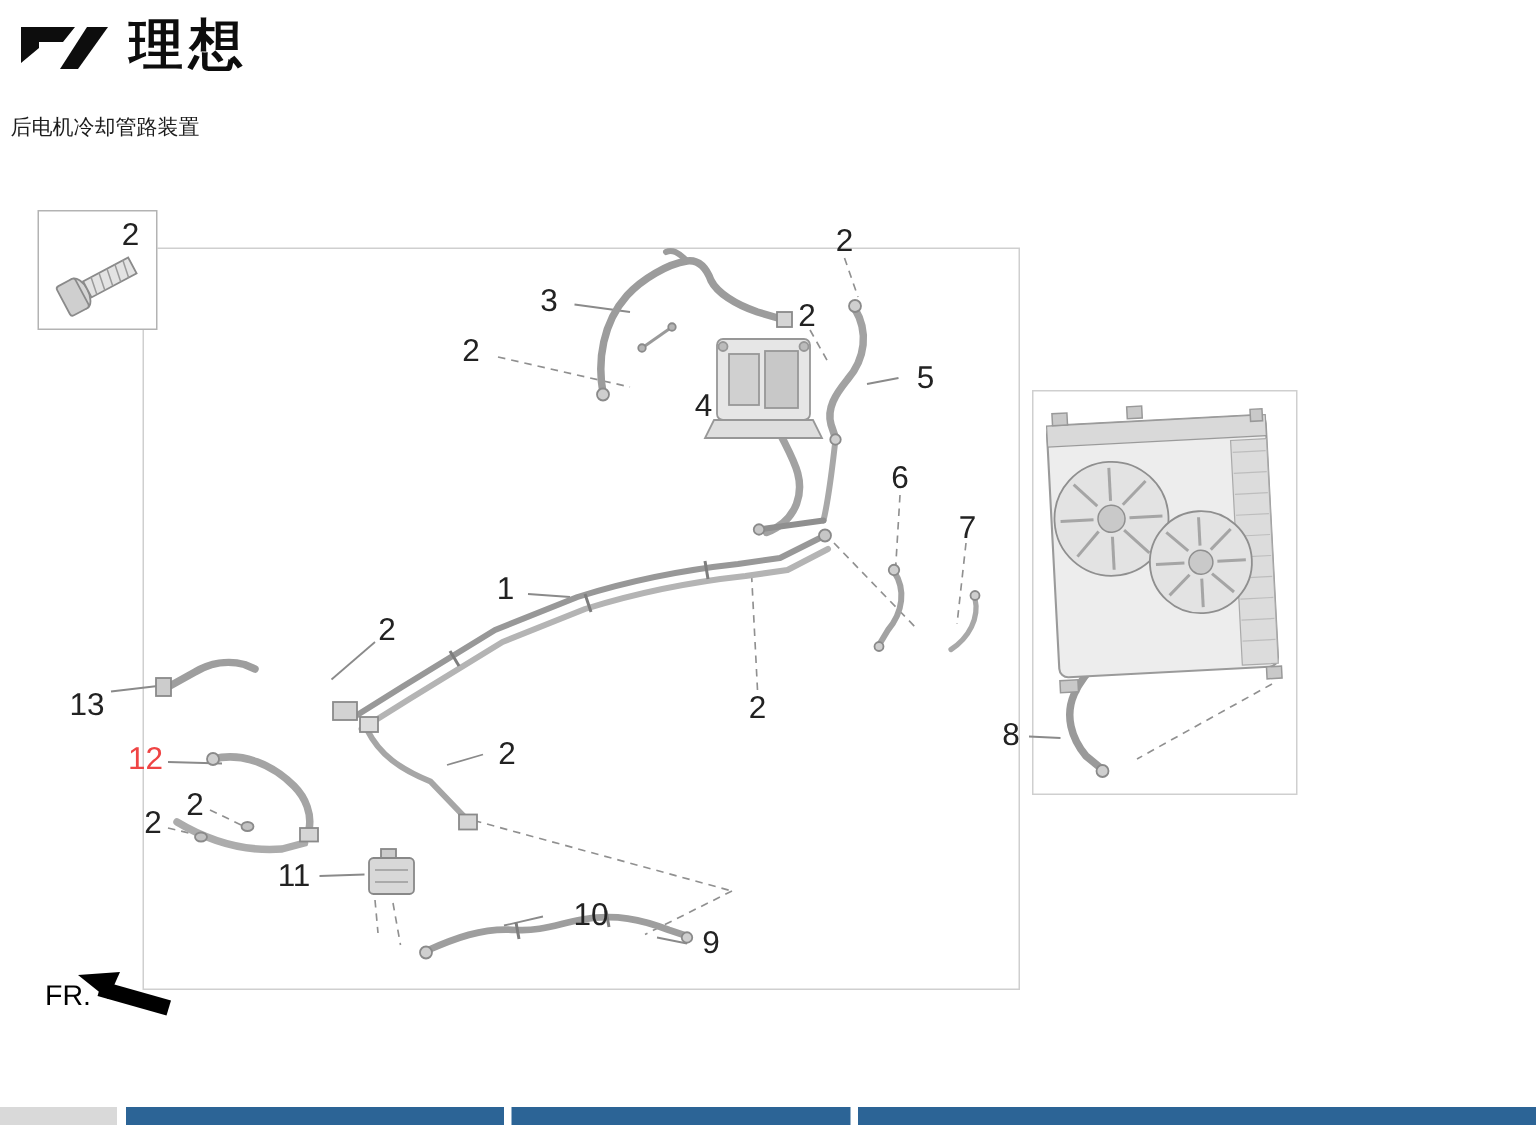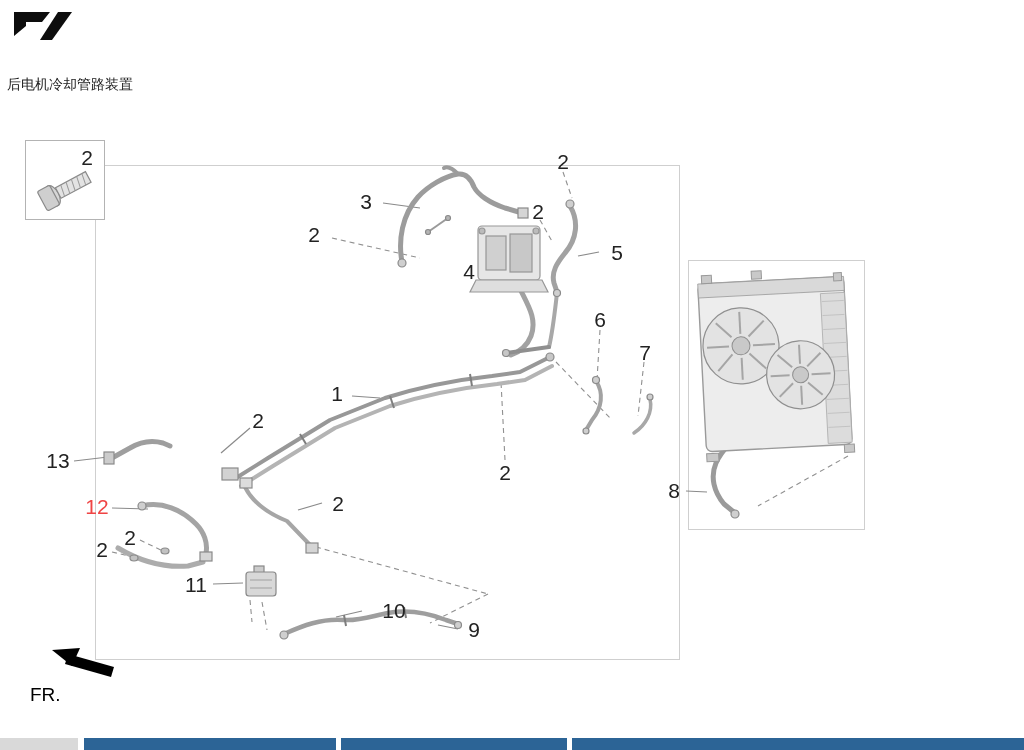--- a/index.html
+++ b/index.html
@@ -39,6 +39,7 @@
     <polygon points="4,6 40,6 32,16 16,16 16,20 4,30" fill="#0d0d0d"></polygon>
     <polygon points="48,6 62,6 42,34 30,34" fill="#0d0d0d"></polygon>
   </svg>
+  <span class="brand-text">理想</span>
 </div>
 
 <div class="page-title">后电机冷却管路装置</div>

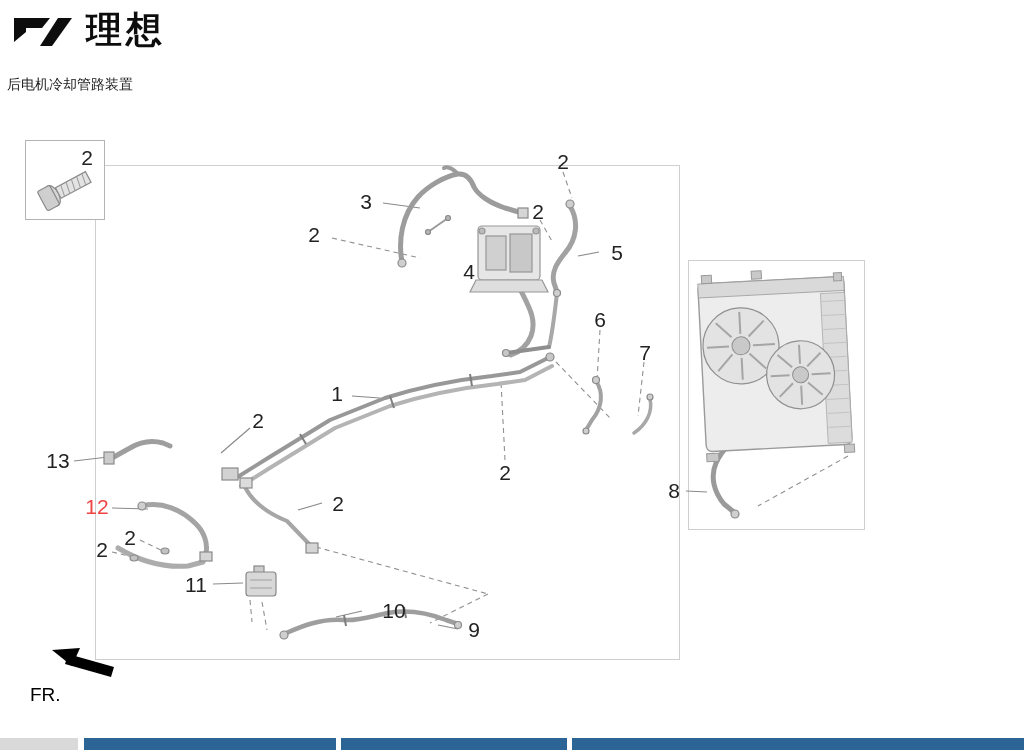--- a/index.html
+++ b/index.html
@@ -228,7 +228,7 @@
     <div class="callout" style="left: 337px; top: 393px; color: rgb(34, 34, 34);">1</div>
     <div class="callout" style="left: 258px; top: 420px; color: rgb(34, 34, 34);">2</div>
     <div class="callout" style="left: 505px; top: 472px; color: rgb(34, 34, 34);">2</div>
-    <div class="callout" style="left: 58px; top: 460px; color: rgb(34, 34, 34);">13</div>
+    <div class="callout" style="left: 58px; top: 470px; color: rgb(34, 34, 34);">13</div>
     <div class="callout" style="left: 97px; top: 506px; color: #ef4444;">12</div>
     <div class="callout" style="left: 130px; top: 537px; color: rgb(34, 34, 34);">2</div>
     <div class="callout" style="left: 102px; top: 549px; color: rgb(34, 34, 34);">2</div>

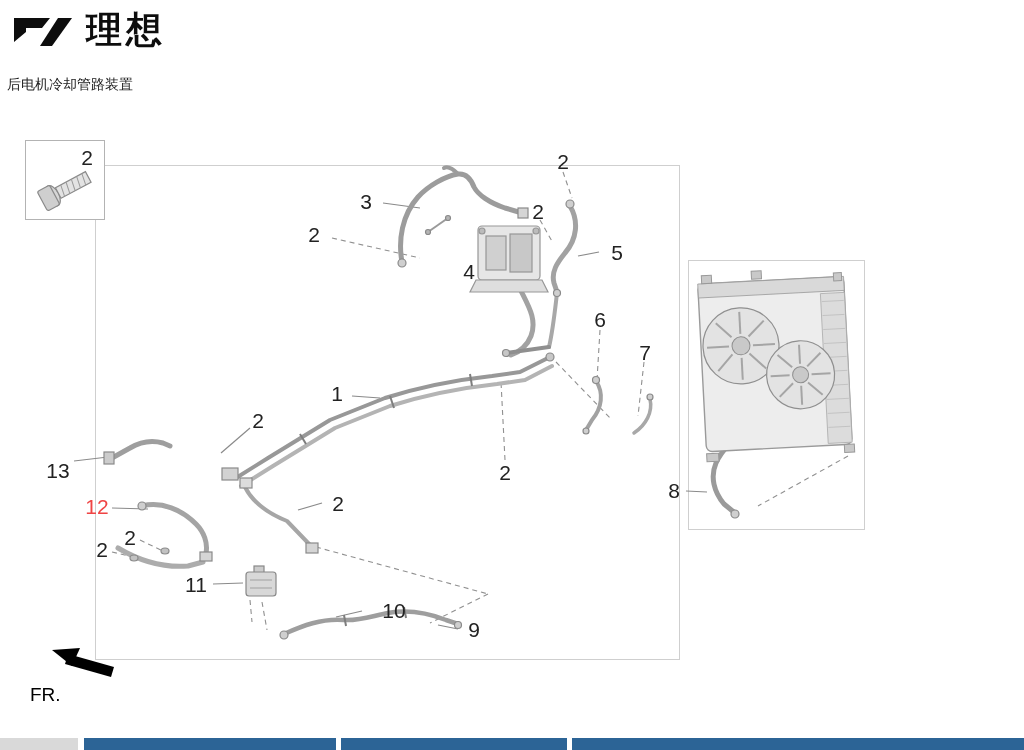--- a/index.html
+++ b/index.html
@@ -26,7 +26,7 @@
   .callout { position:absolute; transform:translate(-50%,-50%);
              font-size:21px; color:#222; line-height:1; cursor:default; }
 
-  .fr-label { position:absolute; left:30px; top:654px; font-size:19px; color:#000;margin-top:30px; }
+  .fr-label { position:absolute; left:30px; top:654px; font-size:19px; color:#000; }
 
   .bottom-bar { position:absolute; left:0; top:737px; width:1024px; height:13px; }
   .bottom-bar .cell { position:absolute; top:1px; height:12px; }

